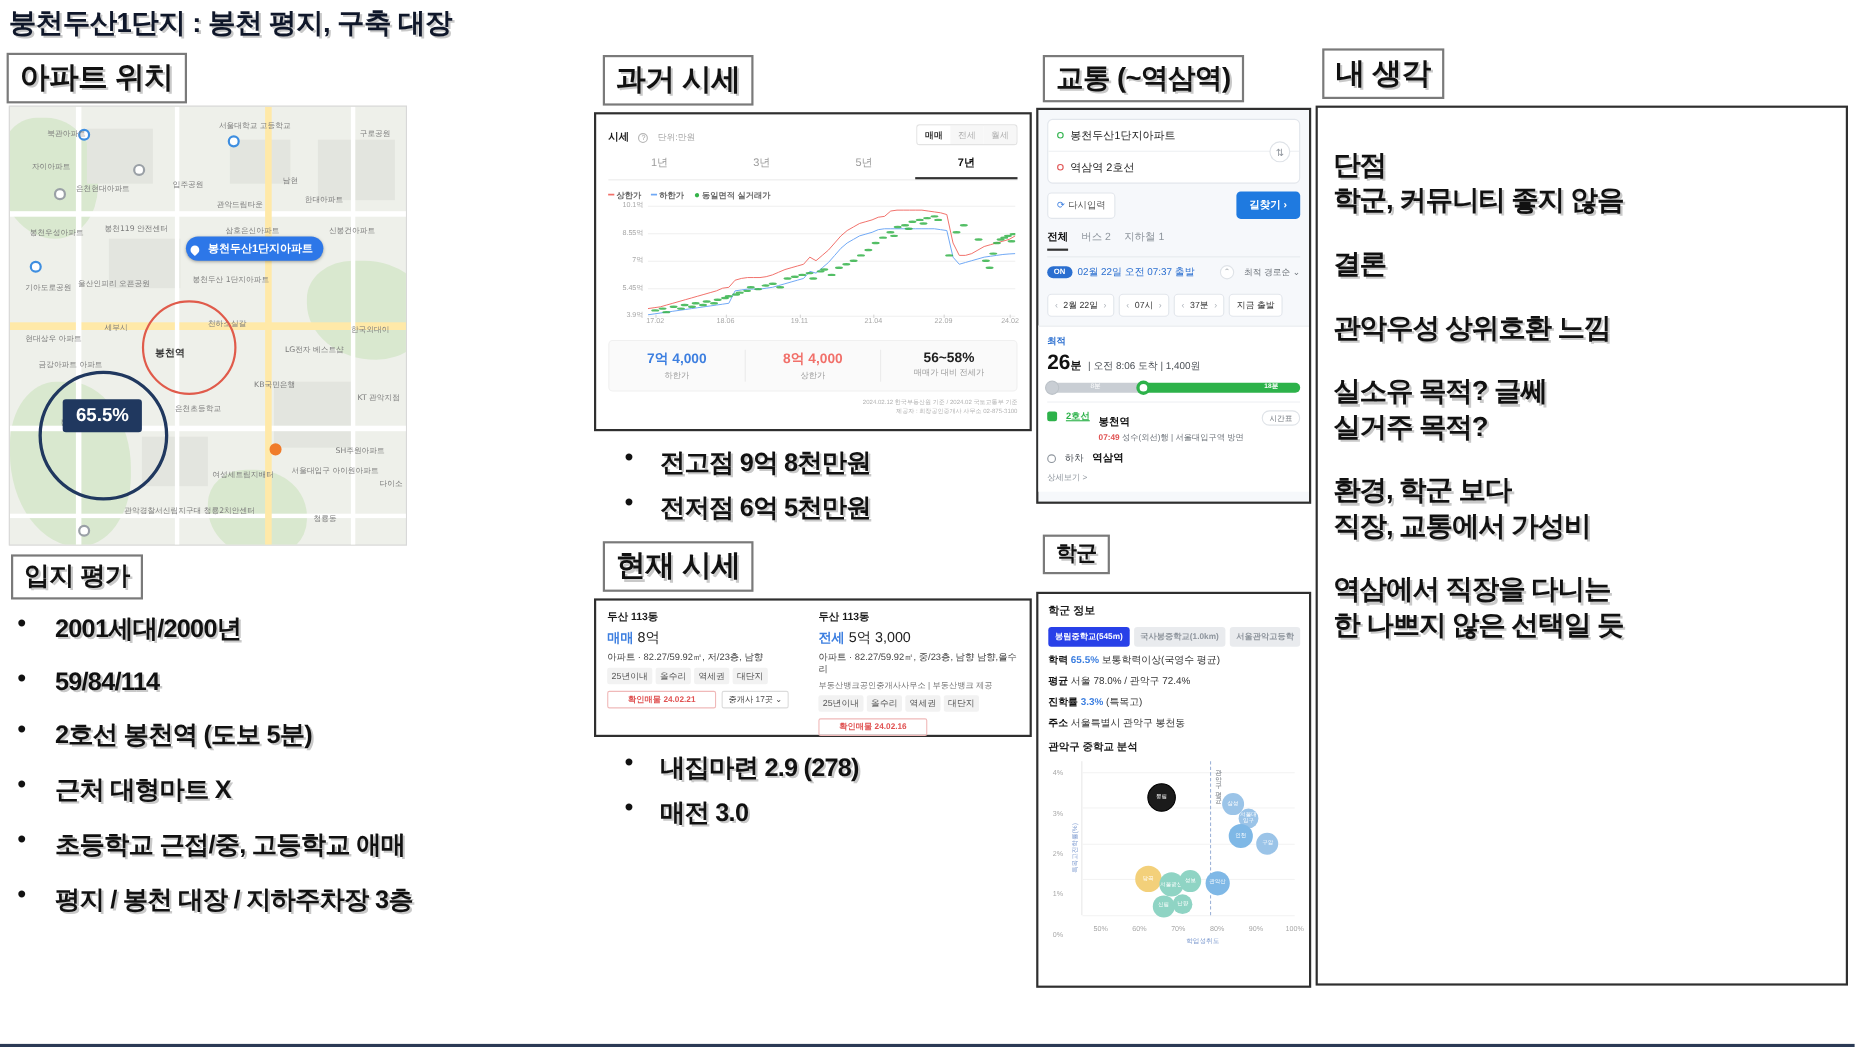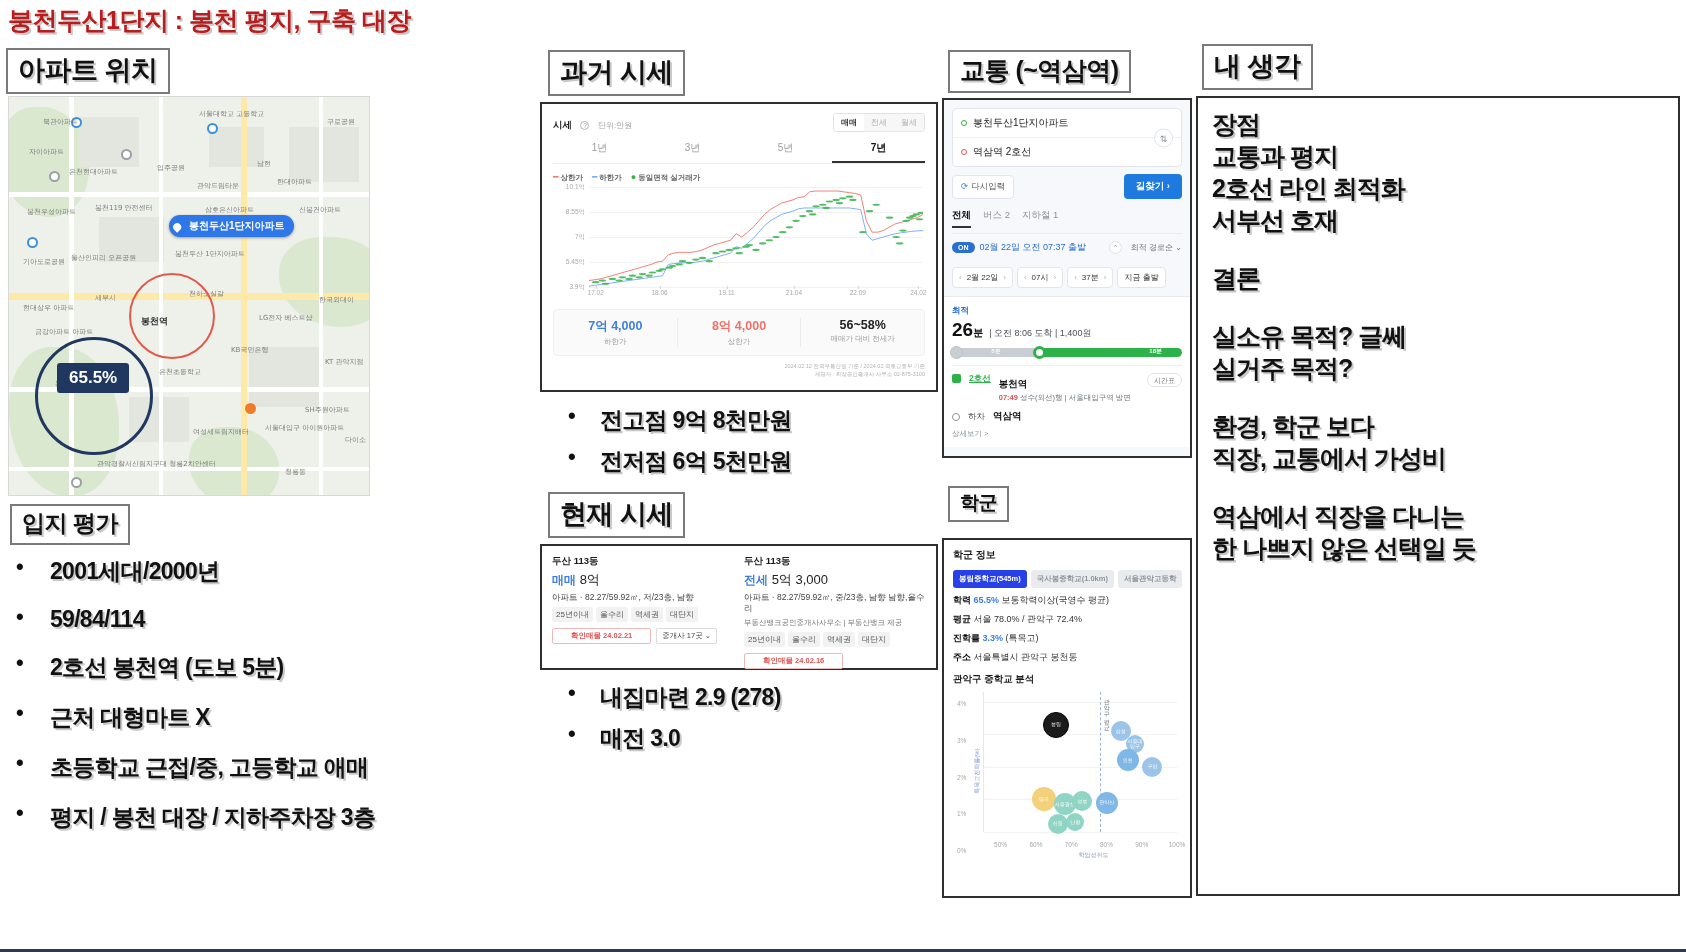--- a/index.html
+++ b/index.html
@@ -24,7 +24,7 @@
     text-shadow: 2px 2px 0 #c9c9c9;
   }
   .plain-title {
-    font-weight: 900; color: #b91c1c; letter-spacing: -0.5px;
+    font-weight: 900; color: #0f172a; letter-spacing: -0.5px;
     text-shadow: 2px 2px 0 #c9c9c9;
   }
 

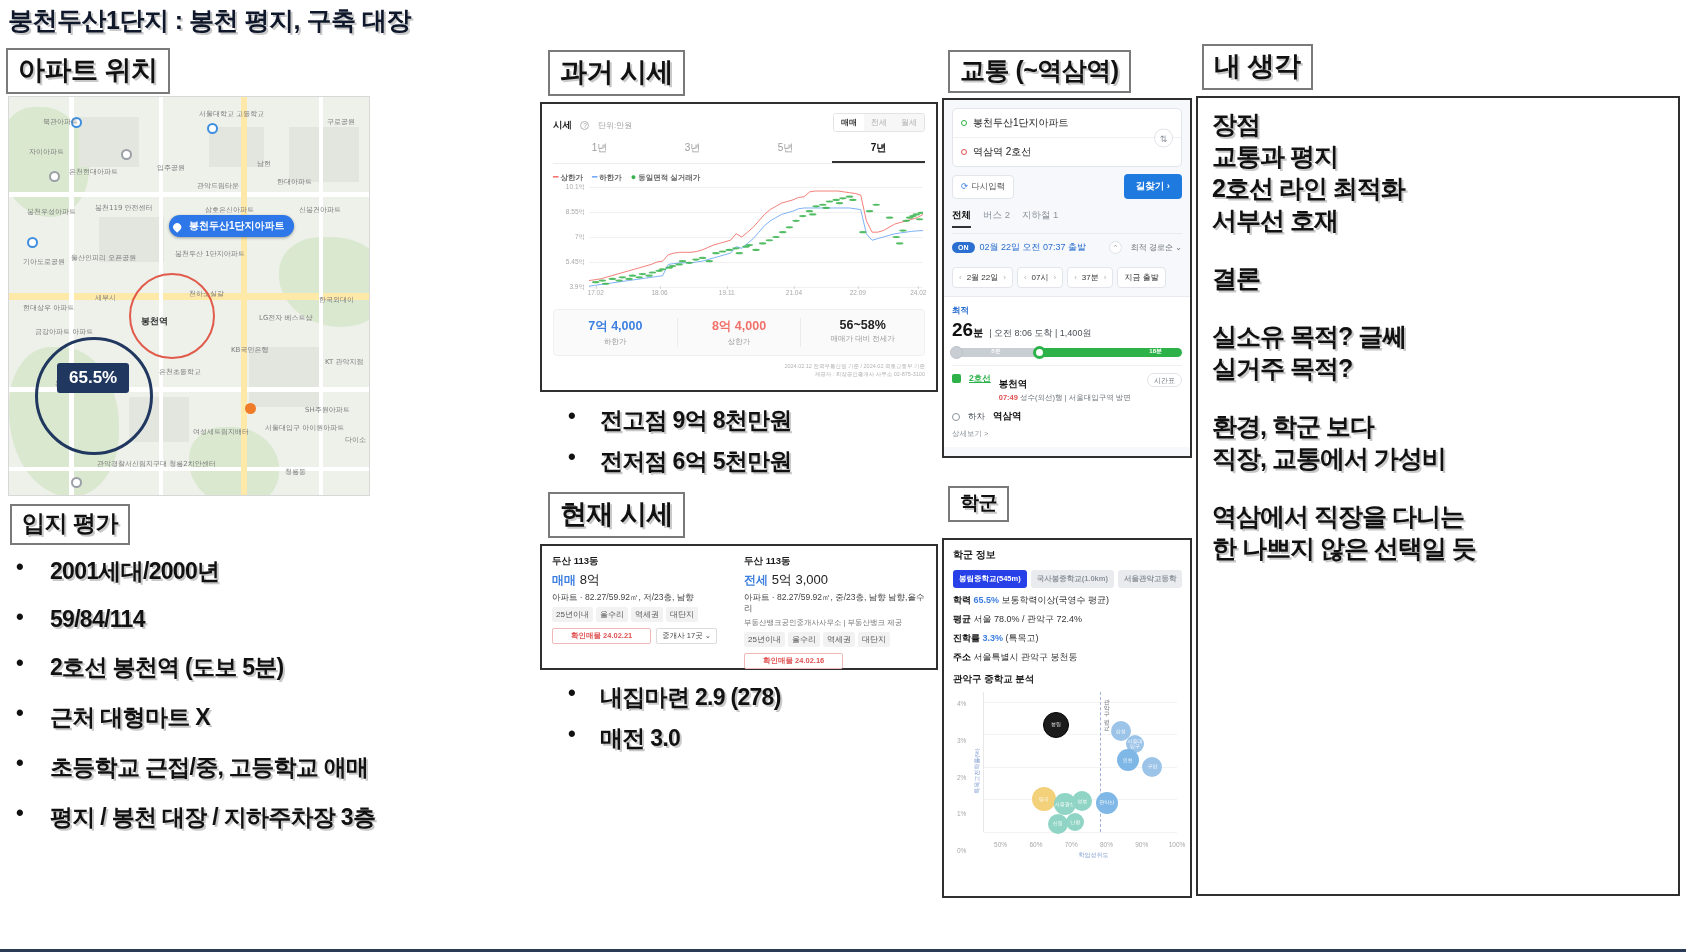--- a/index.html
+++ b/index.html
@@ -789,10 +789,6 @@
 
 <div class="chip" id="op-heading">내 생각</div>
 <div id="opinion-card">
-  <p>장점
-교통과 평지
-2호선 라인 최적화
-서부선 호재</p>
   <p class="gap">결론</p>
   <p class="gap">실소유 목적? 글쎄
 실거주 목적?</p>

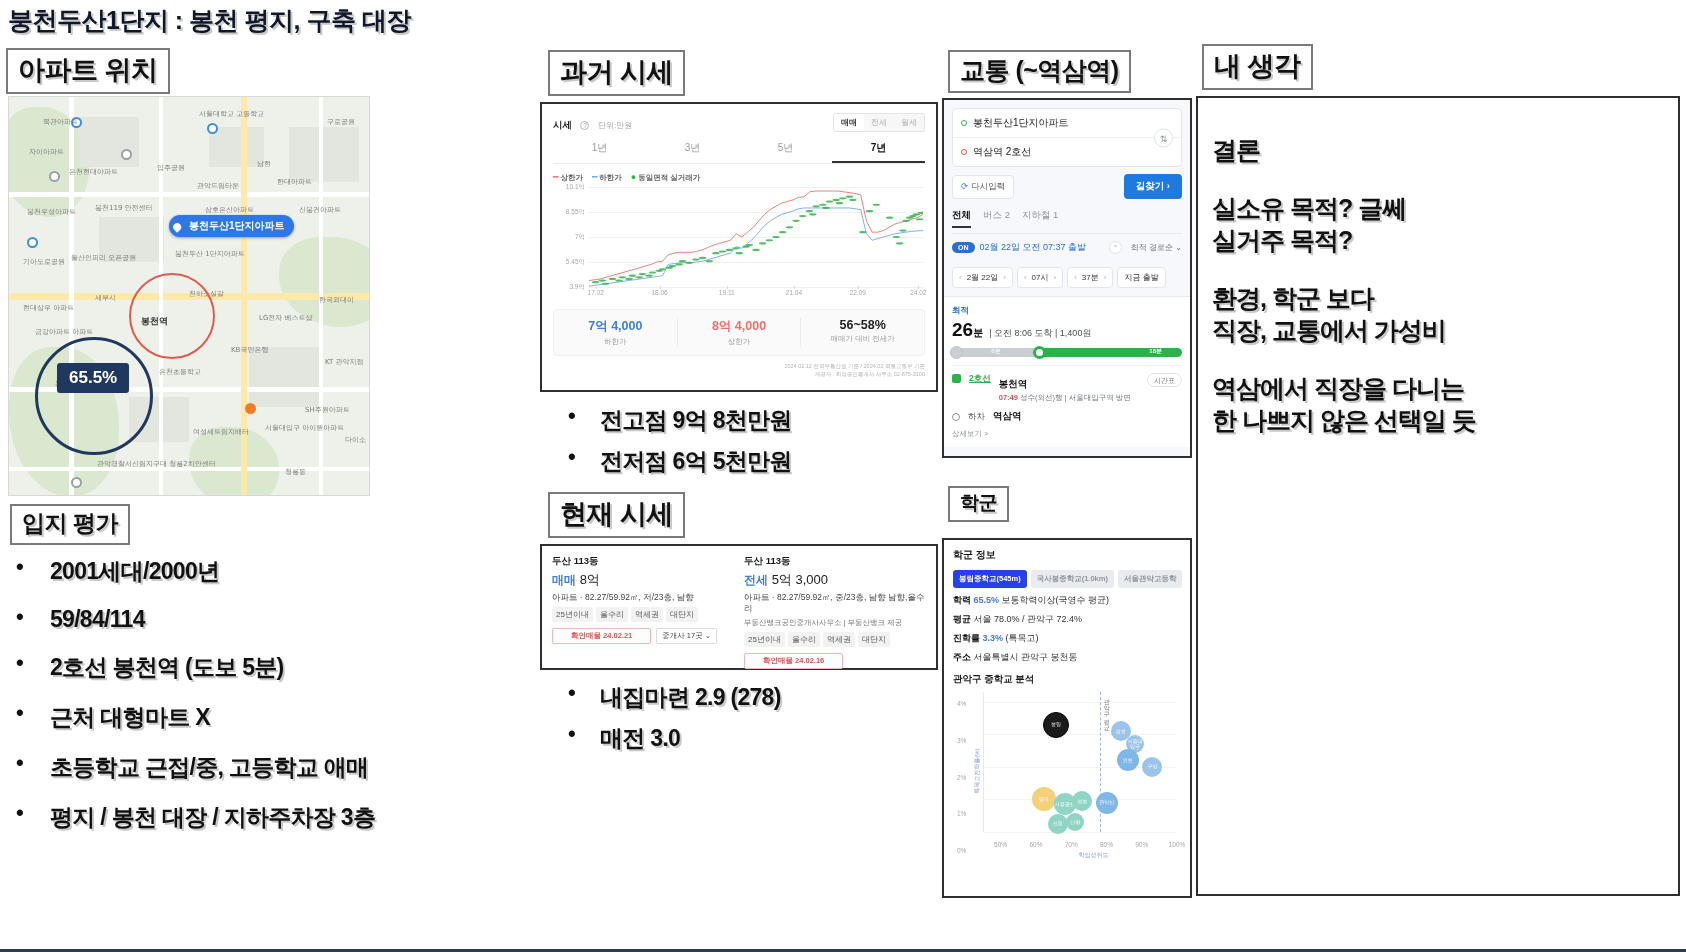--- a/index.html
+++ b/index.html
@@ -789,6 +789,8 @@
 
 <div class="chip" id="op-heading">내 생각</div>
 <div id="opinion-card">
+  <p class="gap">단점
+학군, 커뮤니티 좋지 않음</p>
   <p class="gap">결론</p>
   <p class="gap">실소유 목적? 글쎄
 실거주 목적?</p>

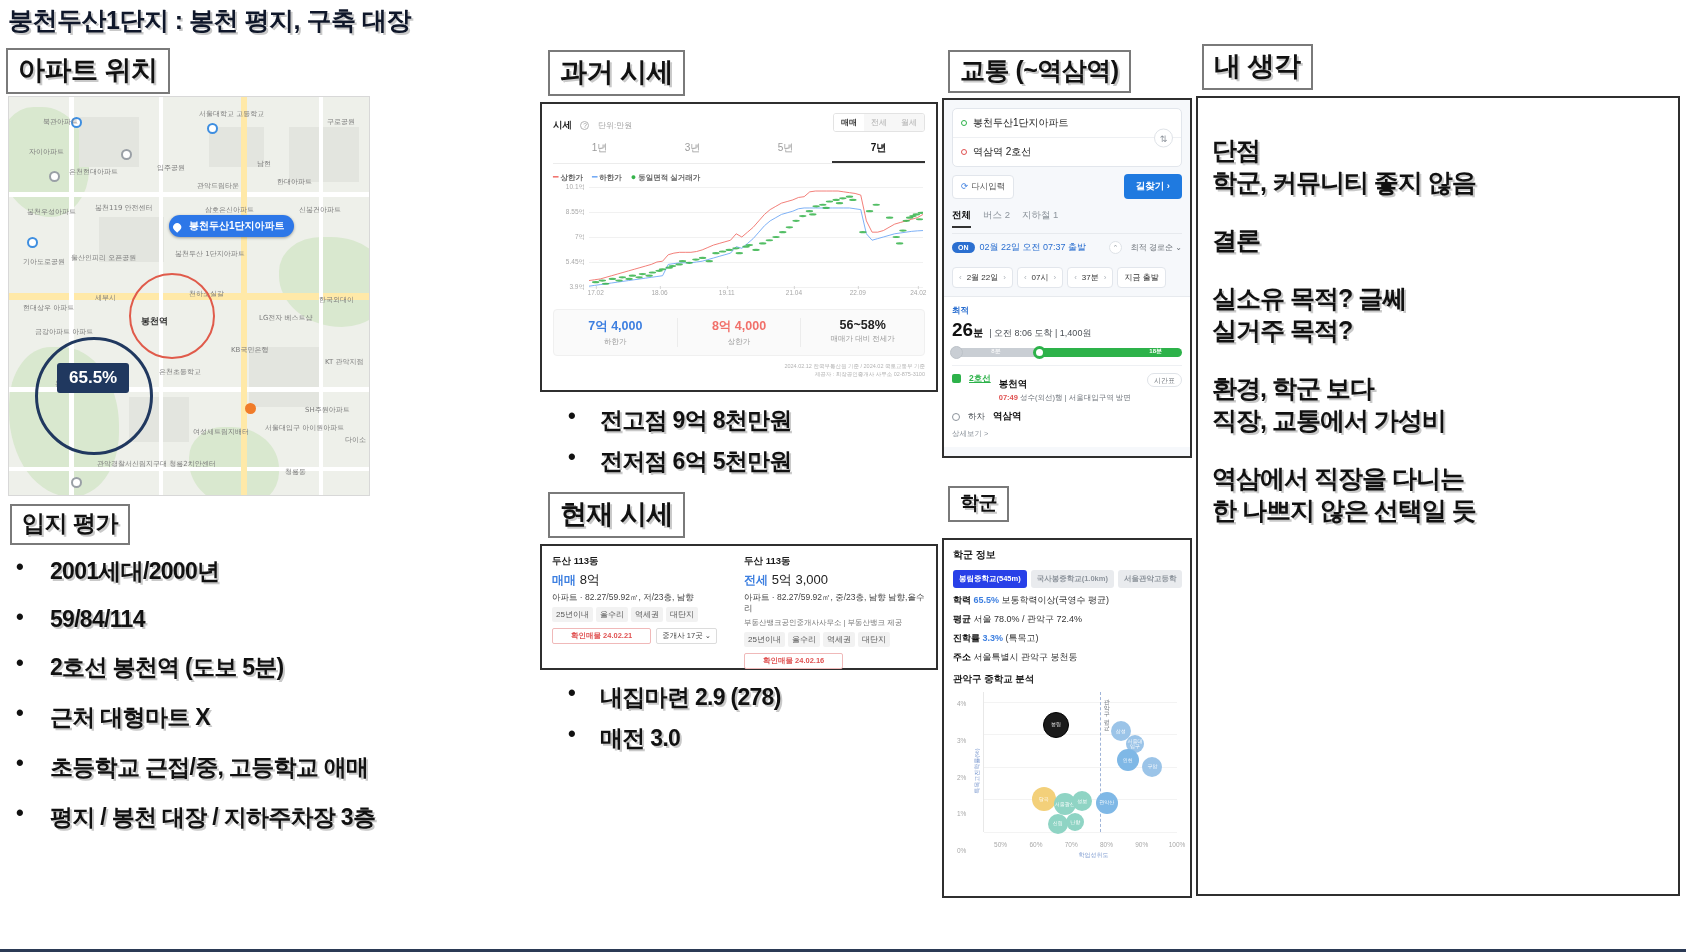--- a/index.html
+++ b/index.html
@@ -792,6 +792,7 @@
   <p class="gap">단점
 학군, 커뮤니티 좋지 않음</p>
   <p class="gap">결론</p>
+  <p class="gap">관악우성 상위호환 느낌</p>
   <p class="gap">실소유 목적? 글쎄
 실거주 목적?</p>
   <p class="gap">환경, 학군 보다

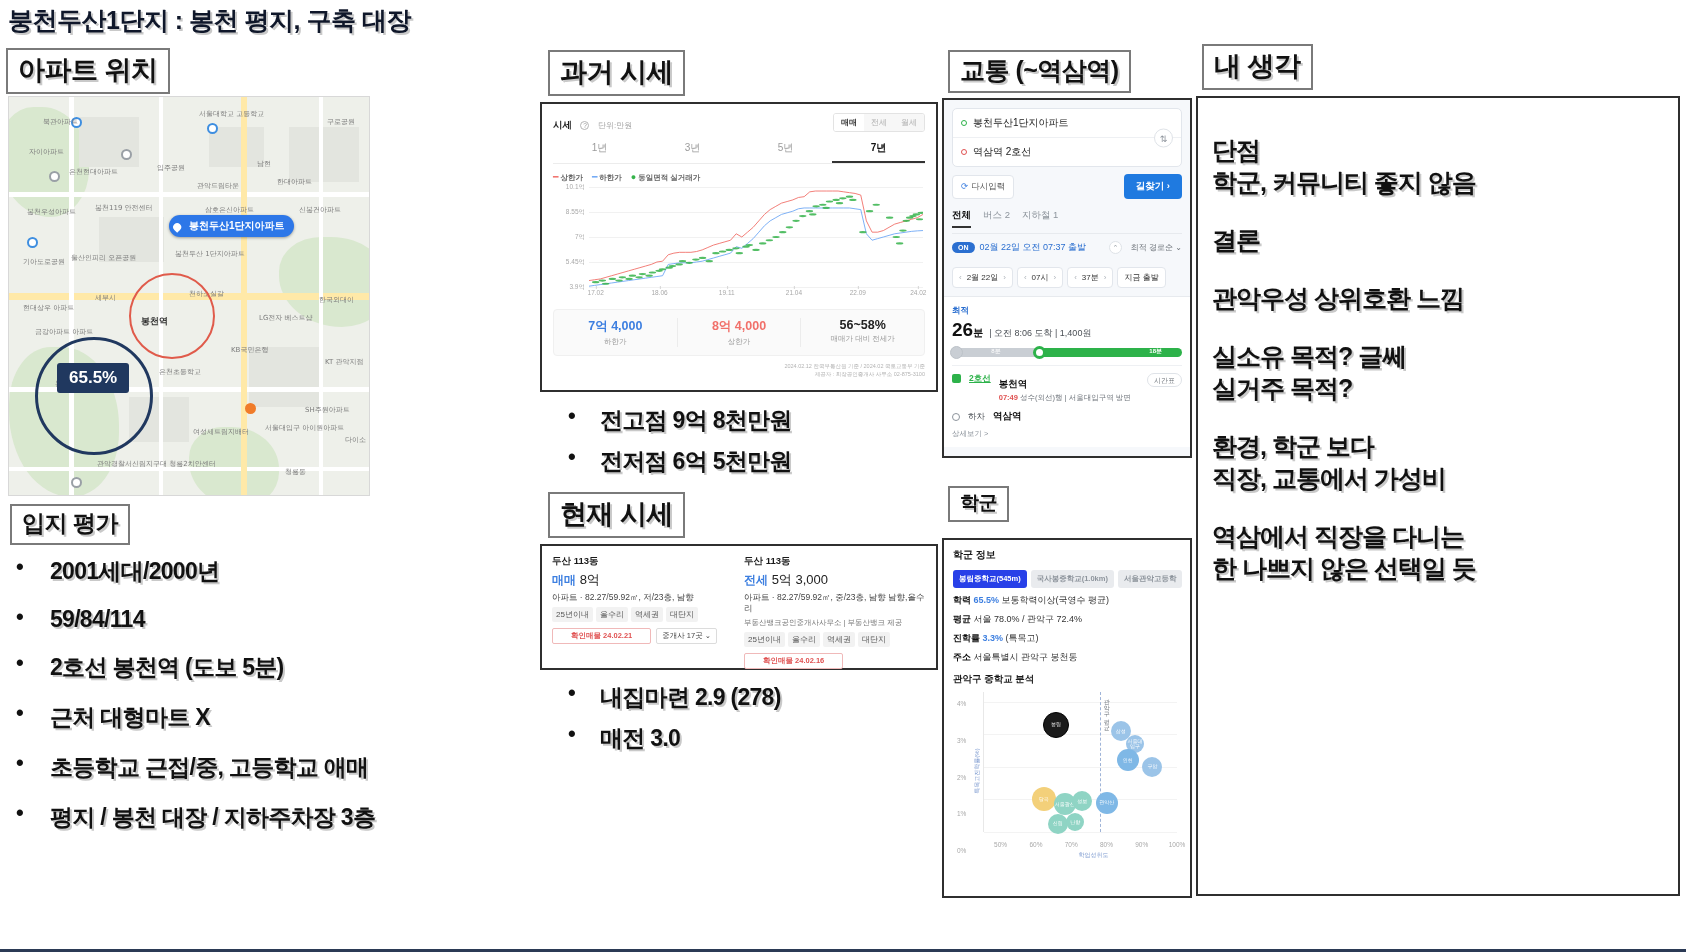--- a/index.html
+++ b/index.html
@@ -417,7 +417,7 @@
   <div class="mp-lbl" style="left:256px;top:326px;">서울대입구
 아이원아파트</div>
   <div class="mp-lbl" style="left:276px;top:370px;">청룡동</div>
-  <div class="mp-lbl" style="left:88px;top:362px;">관악경찰서신림지구대
+  <div class="mp-lbl" style="left:104px;top:362px;">관악경찰서신림지구대
 청룡2치안센터</div>
   <div class="mp-lbl" style="left:184px;top:330px;">여성세트림지배터</div>
   <div class="mp-lbl" style="left:296px;top:308px;">SH주원아파트</div>

